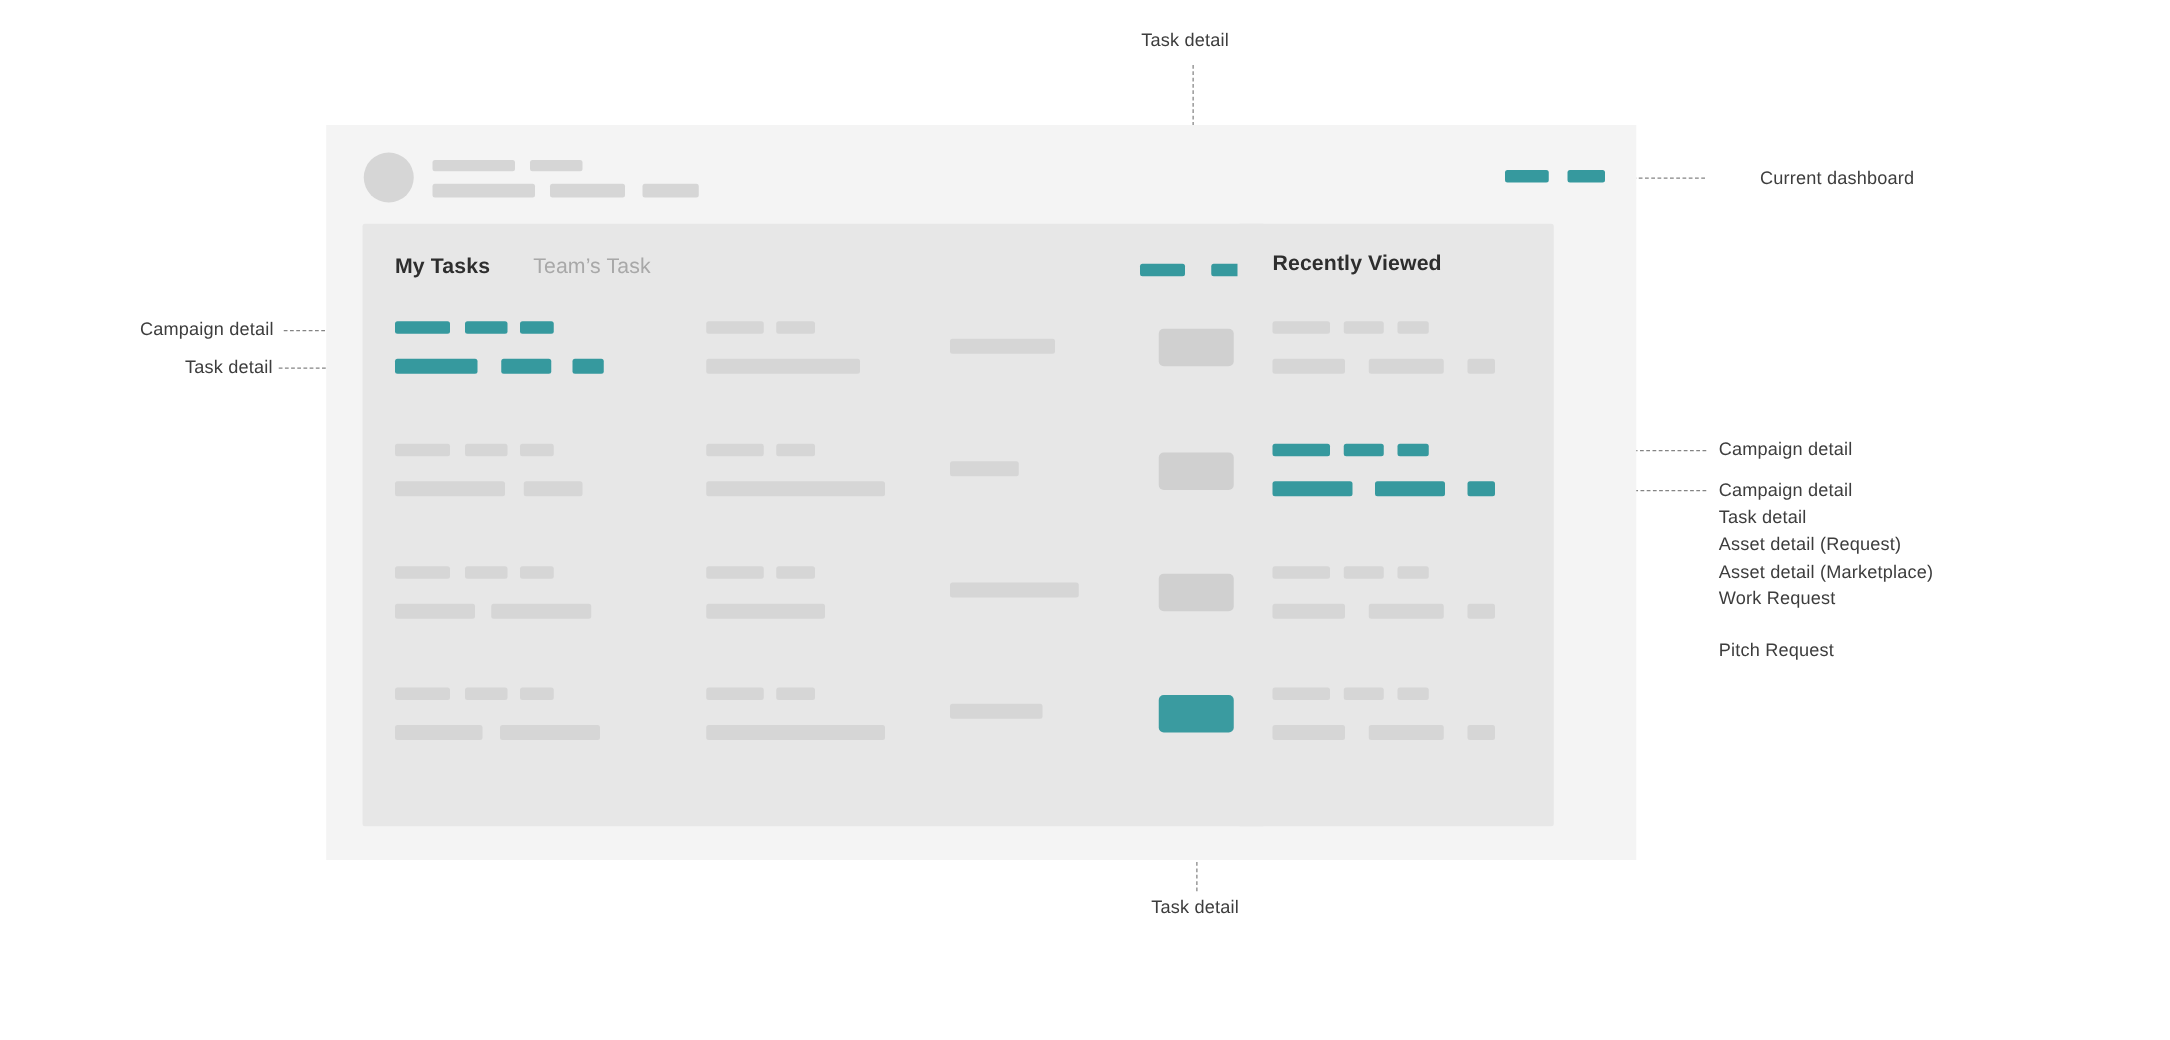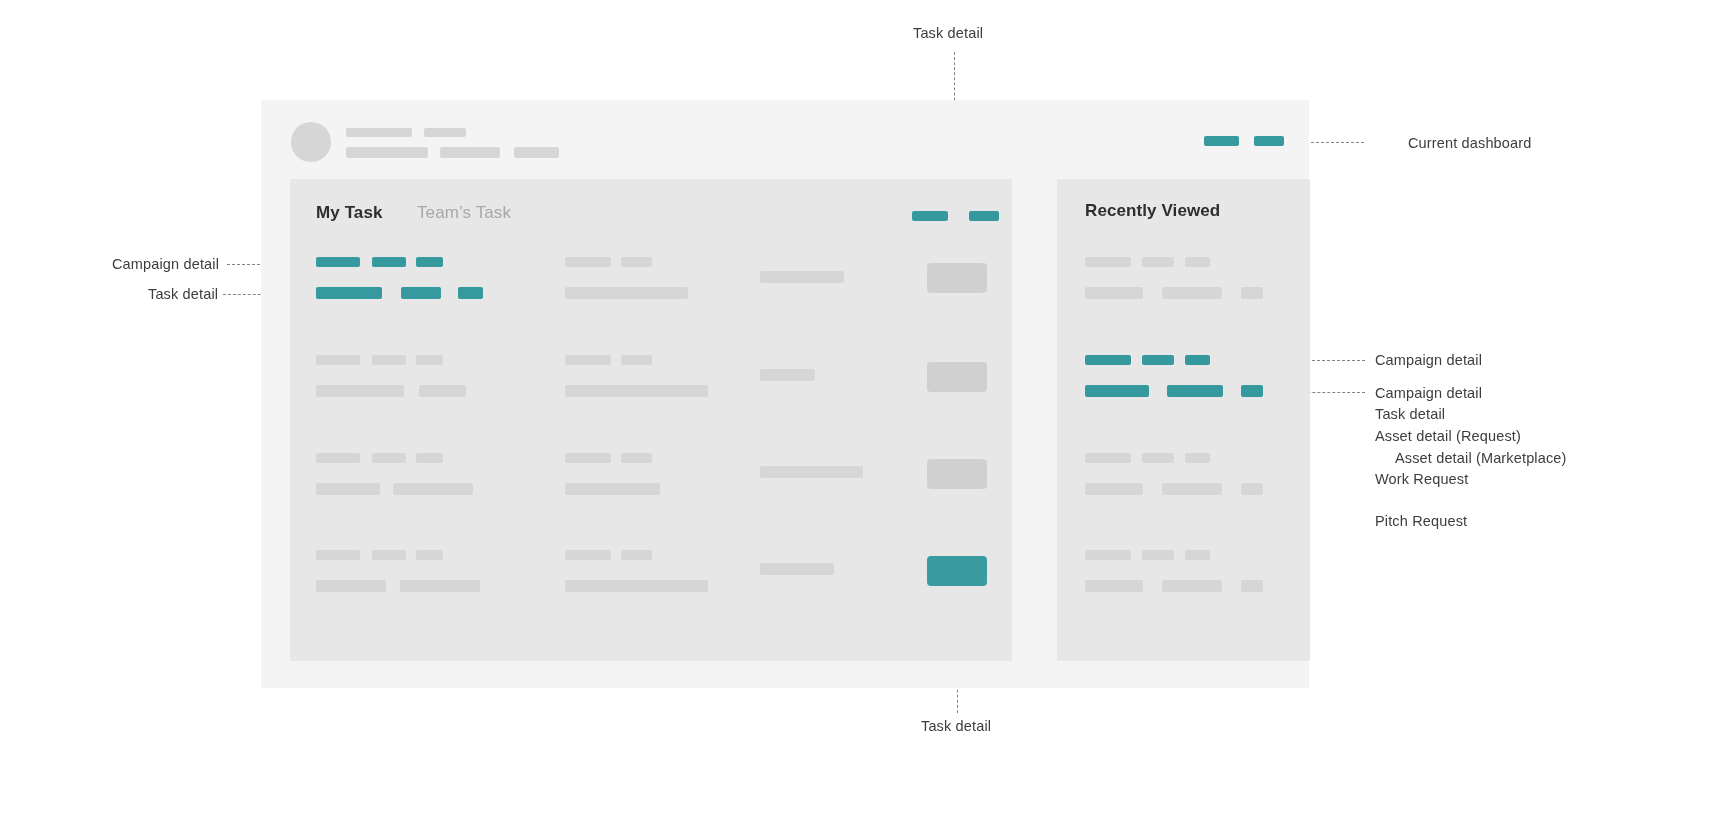--- a/index.html
+++ b/index.html
@@ -133,7 +133,7 @@
     <div class="panel panel-tasks">
 
       <div class="tab-row">
-        <span class="tab tab-active">My Task</span>
+        <span class="tab tab-active">My Tasks</span>
         <span class="tab tab-inactive">Team’s Task</span>
       </div>
 

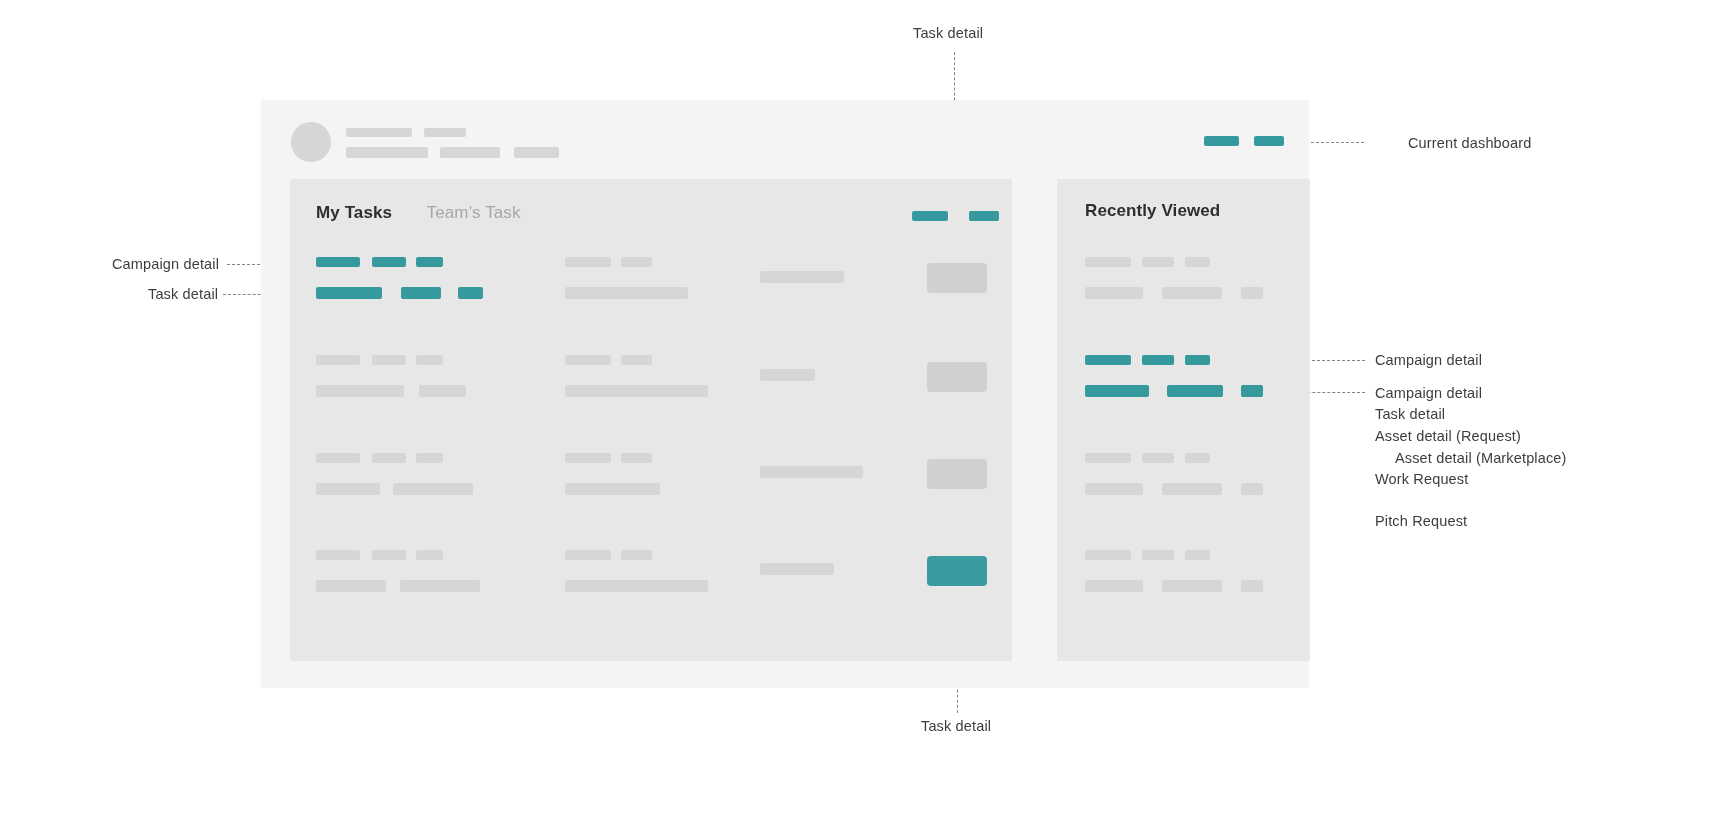--- a/index.html
+++ b/index.html
@@ -46,7 +46,7 @@
     position:absolute;background:#e7e7e7;border-radius:2px;
   }
   .panel-tasks{left:29px;top:79px;width:722px;height:482px;}
-  .panel-recent{left:796px;top:79px;width:253px;height:482px;}
+  .panel-recent{left:729px;top:79px;width:253px;height:482px;}
 
   .tab-row{position:absolute;left:26px;top:24px;}
   .tab{

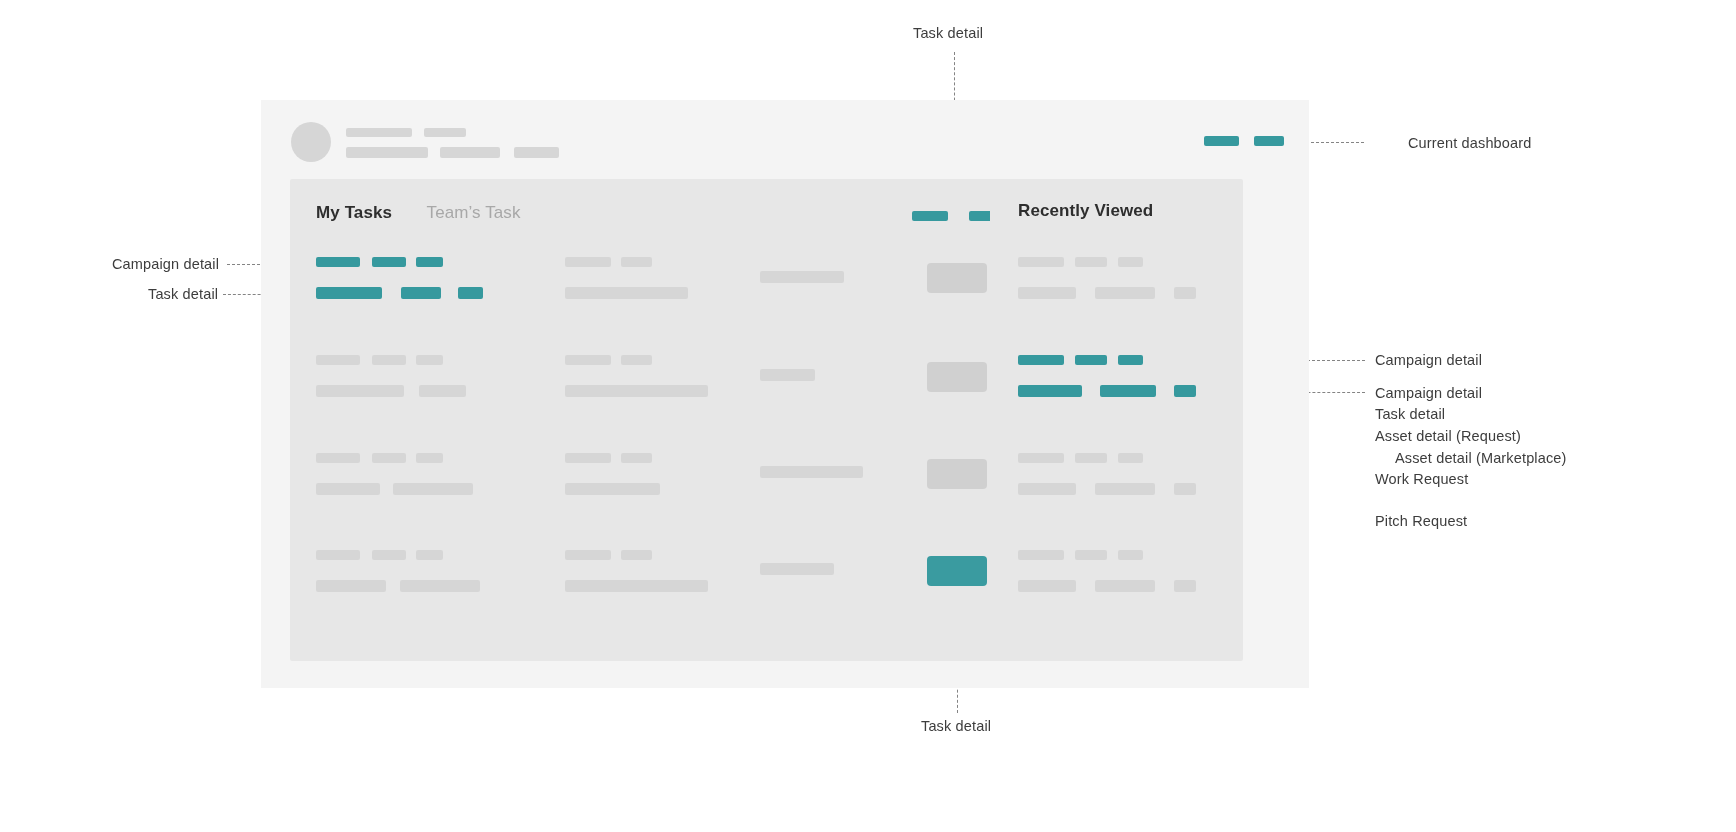--- a/index.html
+++ b/index.html
@@ -113,7 +113,7 @@
 
   <div class="ann-label" style="left:1375px;top:406px;">Task detail</div>
   <div class="ann-label" style="left:1375px;top:428px;">Asset detail (Request)</div>
-  <div class="ann-label" style="left:1375px;top:450px;margin-left:20px;">Asset detail (Marketplace)</div>
+  <div class="ann-label" style="left:1375px;top:450px;">Asset detail (Marketplace)</div>
   <div class="ann-label" style="left:1375px;top:471px;">Work Request</div>
   <div class="ann-label" style="left:1375px;top:493px;margin-top:20px;">Pitch Request</div>
 

